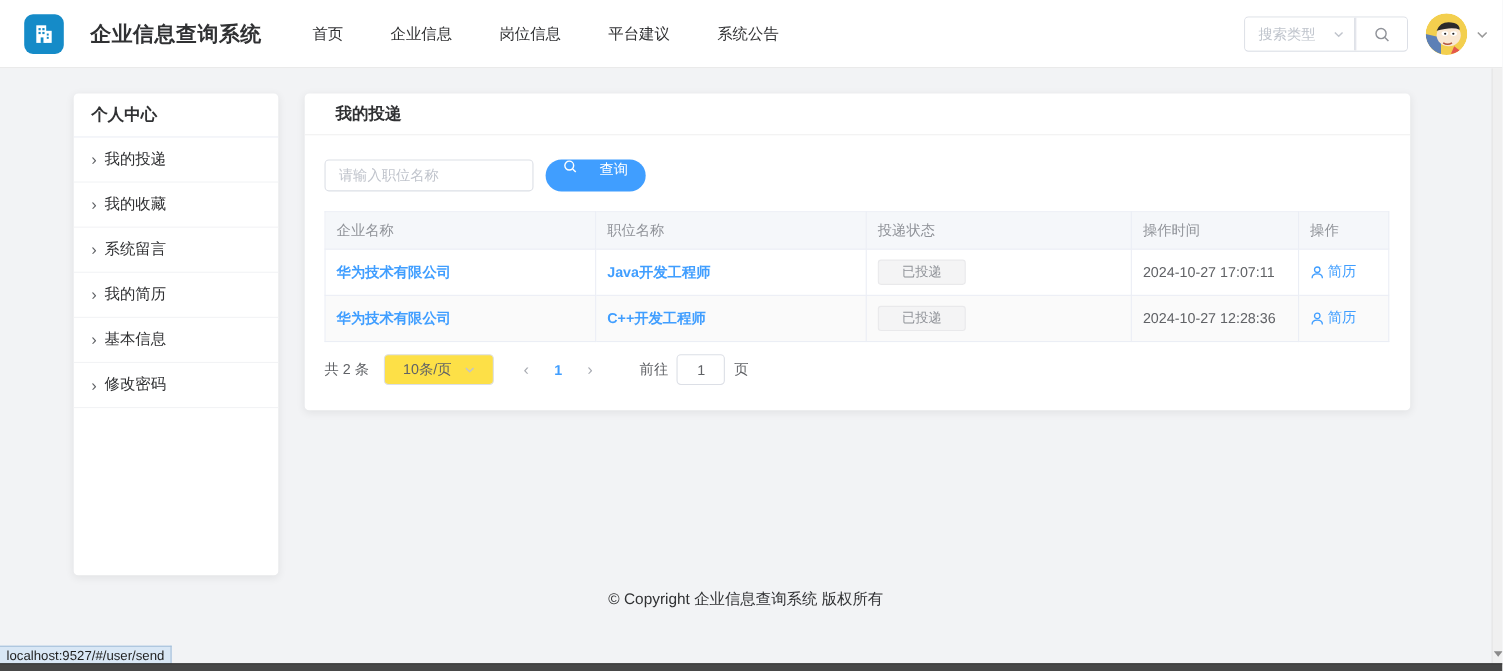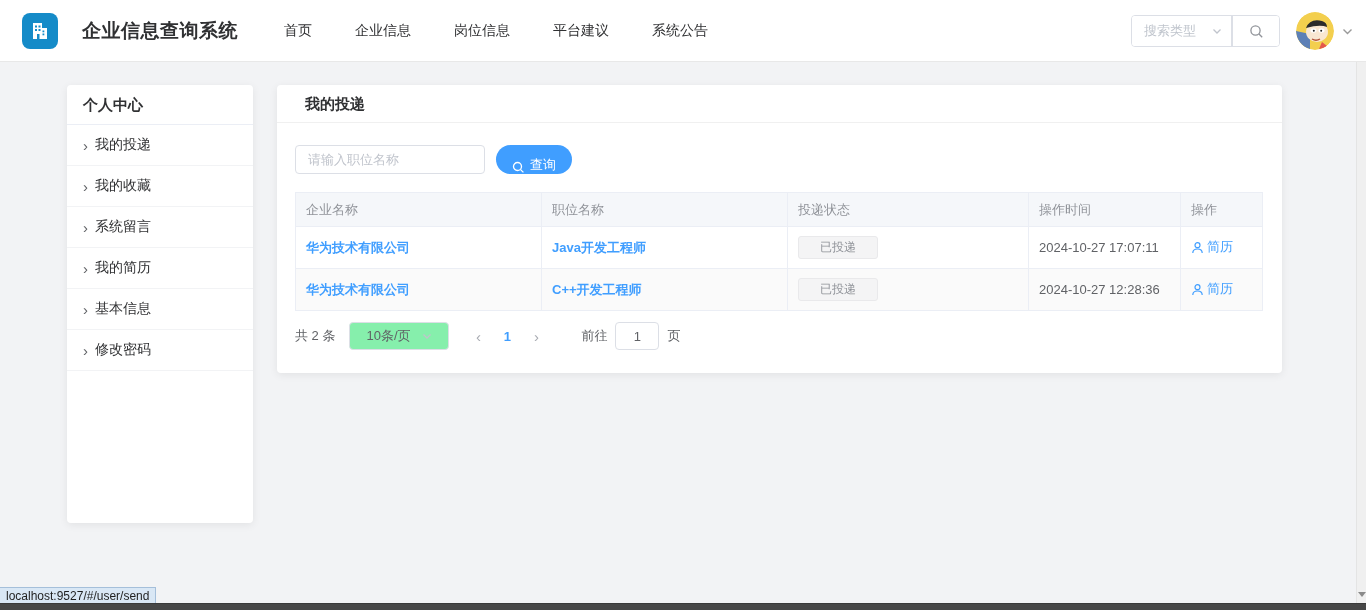--- a/index.html
+++ b/index.html
@@ -85,7 +85,7 @@
   }
   .query-btn {
     height:29px; margin-left:11px; padding:0 16px; border:none; border-radius:15px;
-    background:#409eff; color:#fff; font-size:13px; display:flex; align-items:flex-end; gap:5px;
+    background:#409eff; color:#fff; font-size:13px; display:flex; align-items:flex-start; gap:20px;
     cursor:pointer; font-family:inherit;
   }
 

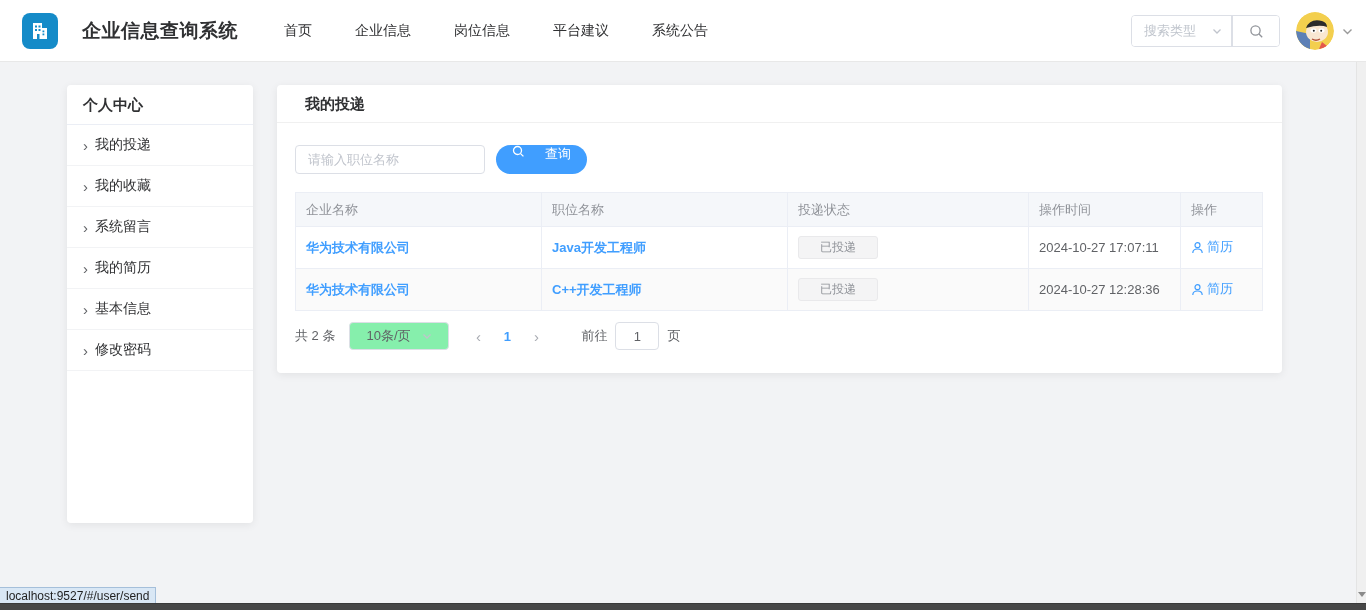--- a/index.html
+++ b/index.html
@@ -110,7 +110,7 @@
   .pg-total { margin-right:14px; }
   .pg-size {
     width:100px; height:28px; border:1px solid #dcdfe6; border-radius:4px;
-    display:flex; align-items:center; justify-content:center; gap:10px; color:#606266; cursor:pointer; background:#86efac;
+    display:flex; align-items:center; justify-content:center; gap:10px; color:#606266; cursor:pointer; background:#fde047;
   }
   .pg-arrow { width:30px; text-align:center; color:#a8abb2; font-size:15px; cursor:pointer; user-select:none; }
   .pg-prev { margin-left:14px; }

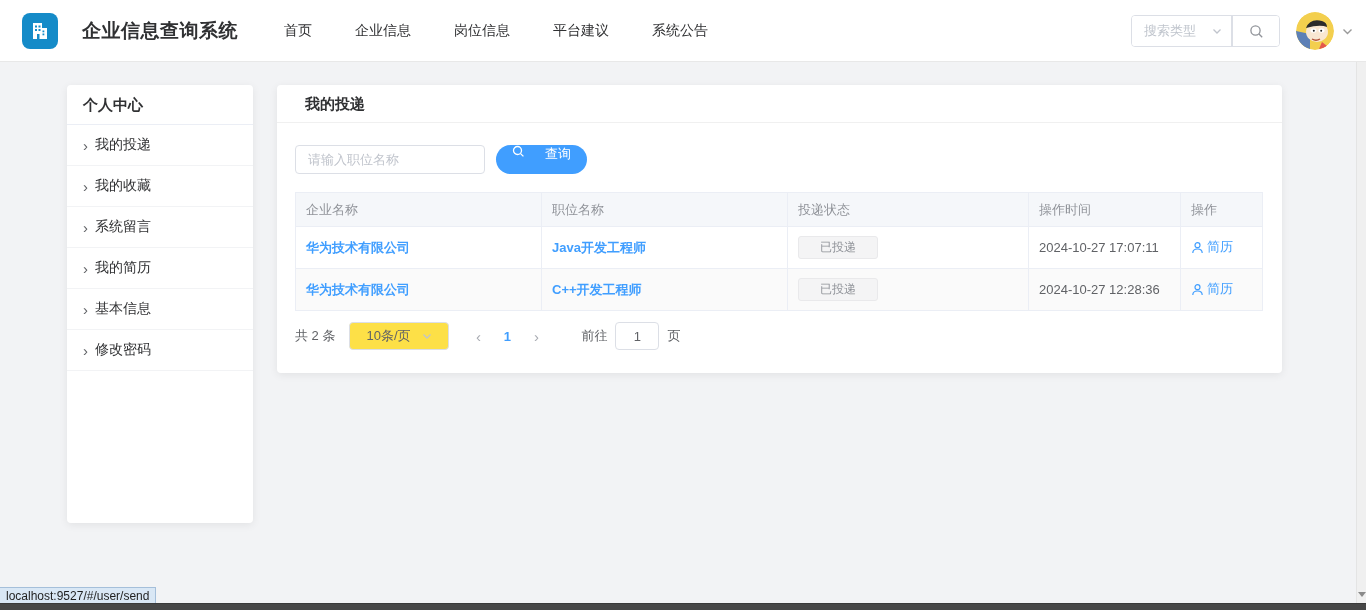--- a/index.html
+++ b/index.html
@@ -341,6 +341,7 @@
     </div>
   </main>
 
+  <div class="footer">© Copyright 企业信息查询系统 版权所有</div>
 
   <div class="status-bubble">localhost:9527/#/user/send</div>
 

